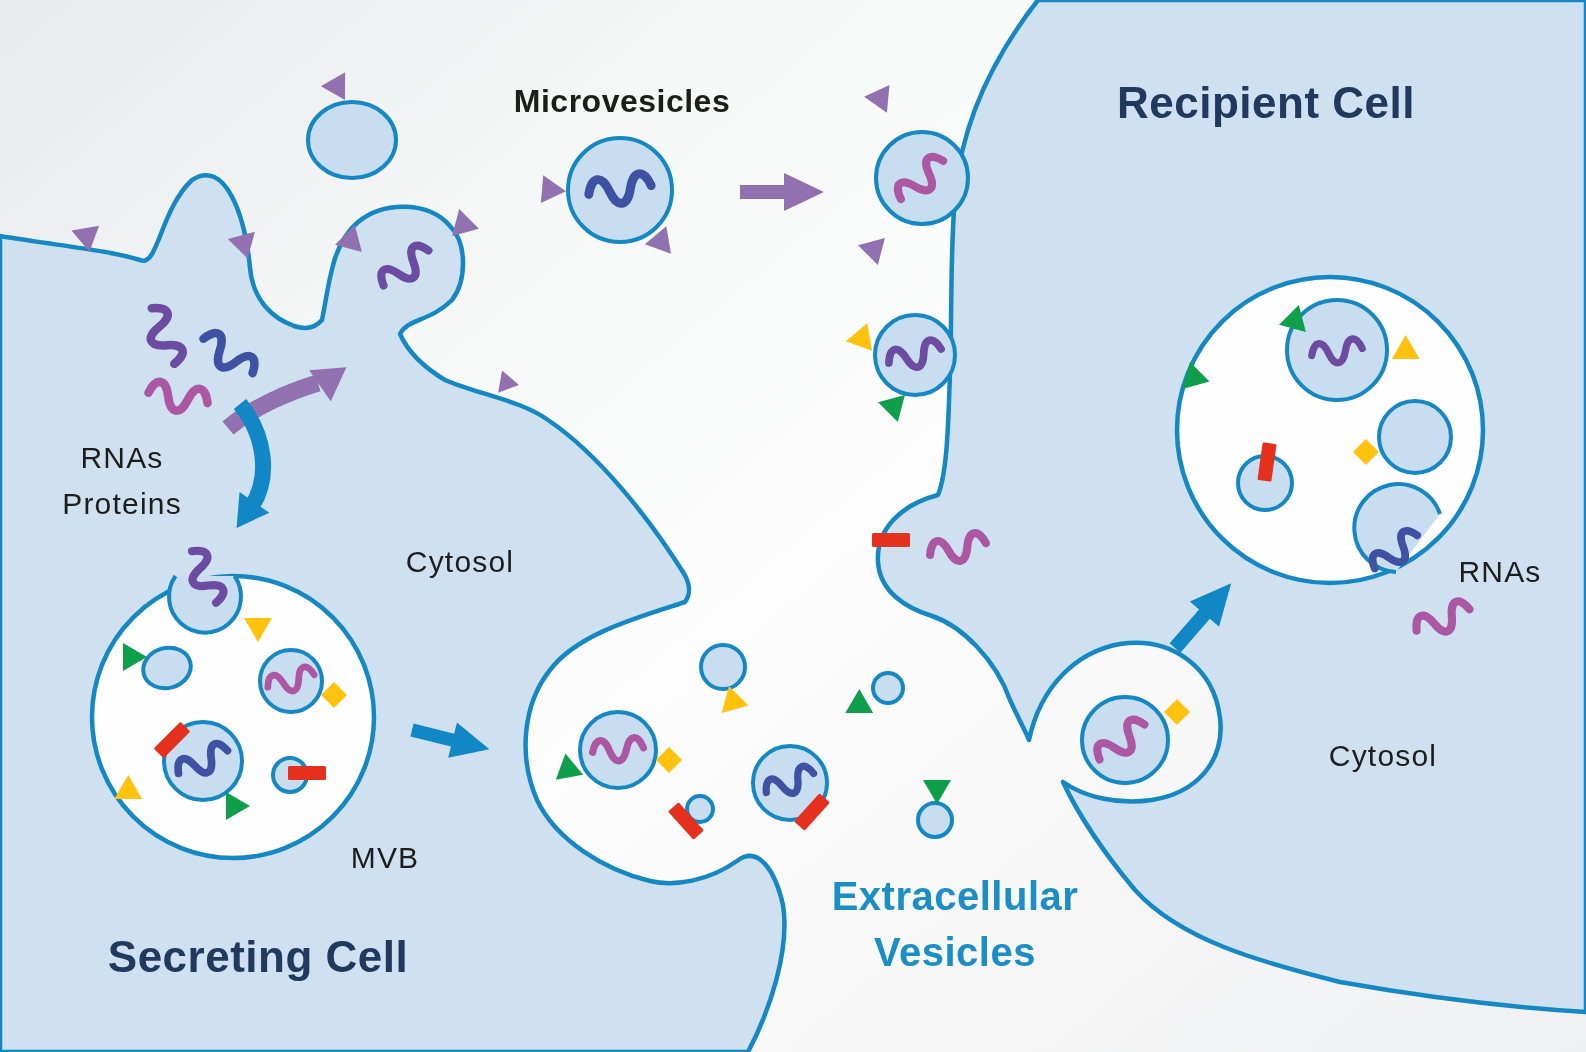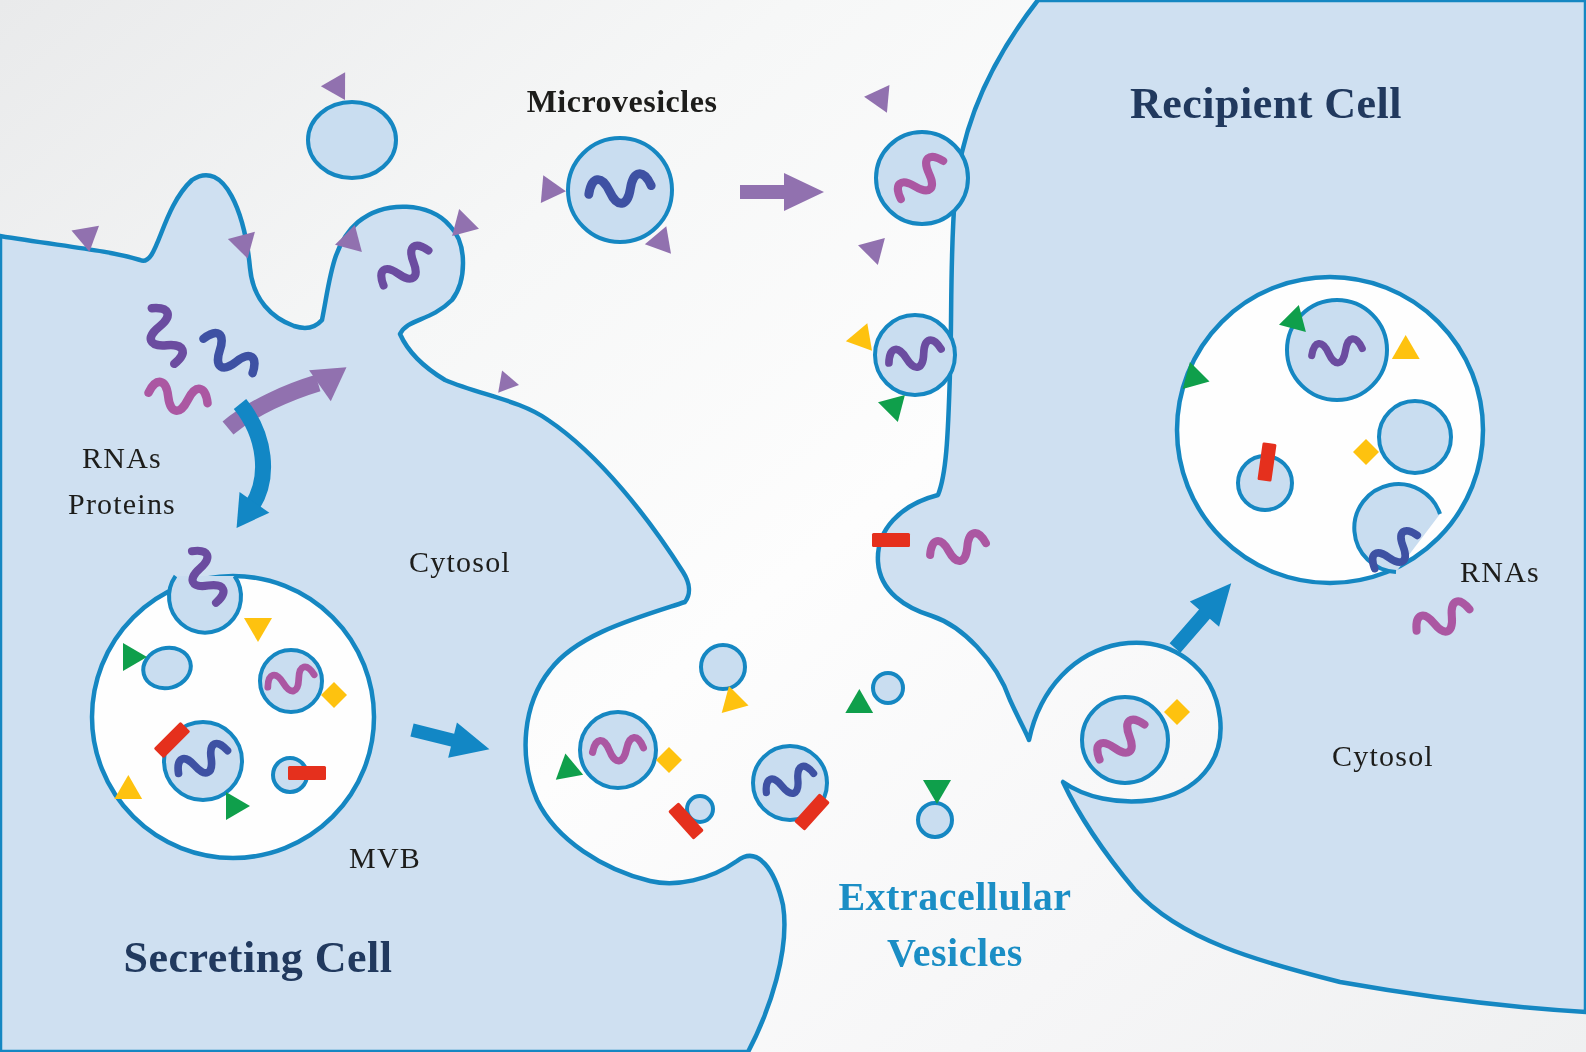--- a/index.html
+++ b/index.html
@@ -8,7 +8,7 @@
     width:1586px;height:1052px;
     overflow:hidden;
     background:linear-gradient(140deg,#e9eaeb 0%,#f6f7f7 28%,#fdfdfd 52%,#f6f6f7 78%,#eff0f1 100%);
-    font-family:Liberation Serif, serif;
+    font-family:Liberation Sans, sans-serif;
   }
   svg{position:absolute;left:0;top:0;}
   .cell{fill:#cfe0f1;stroke:#1587c2;stroke-width:4.5;stroke-linejoin:round;}

